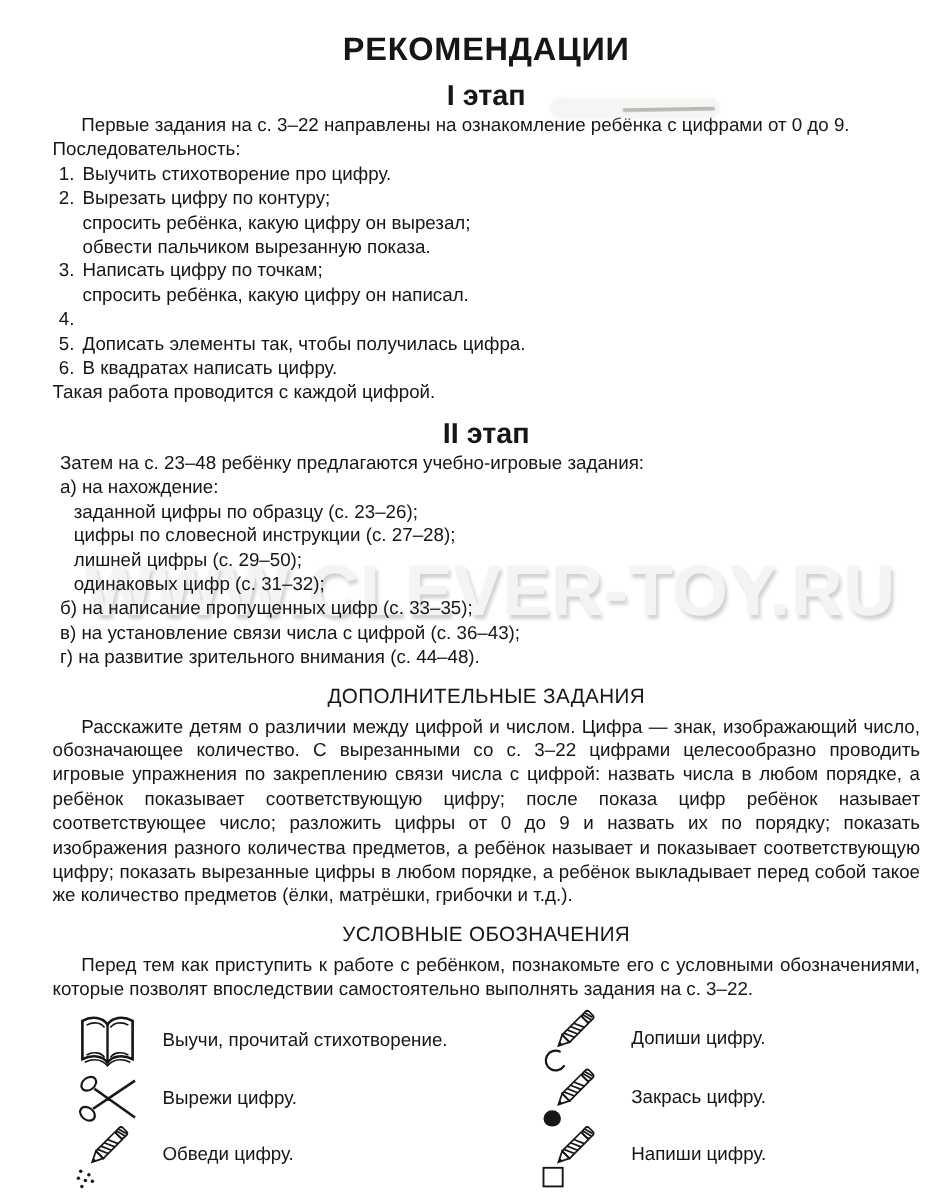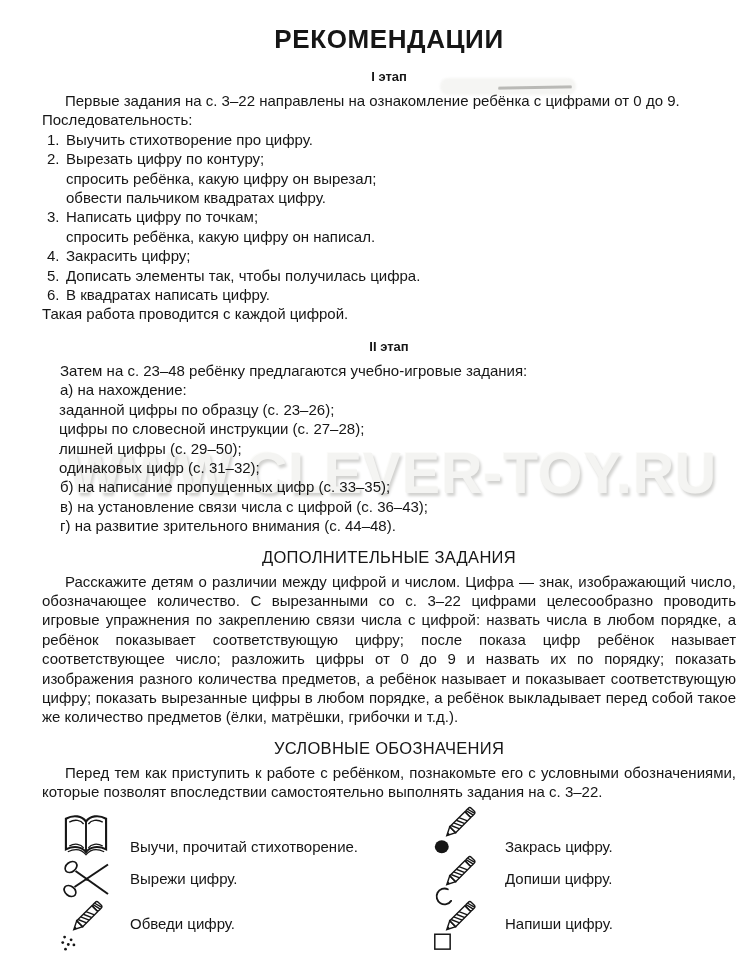--- a/index.html
+++ b/index.html
@@ -17,7 +17,7 @@
            font-size:15px;line-height:19.4px;}
   .title{font-size:26px;line-height:30px;font-weight:bold;text-align:center;
          letter-spacing:.6px;margin:0 0 11px 0;}
-  .stage-heading{font-size:13px;line-height:21px;font-weight:bold;text-align:center;margin:12px 0 4px 0;}
+  .stage-heading{font-size:23px;line-height:21px;font-weight:bold;text-align:center;margin:12px 0 4px 0;}
   .section-heading{font-size:16.5px;line-height:20px;font-weight:normal;text-align:center;
                    letter-spacing:.3px;margin:11px 0 5px 0;}
   .para{text-align:justify;}

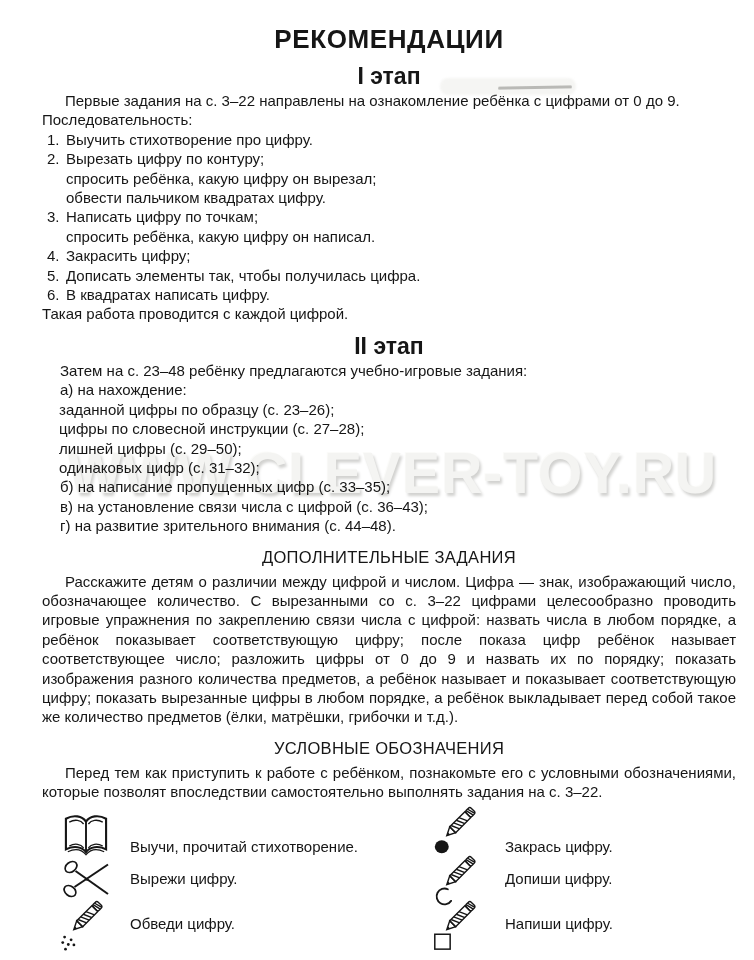--- a/index.html
+++ b/index.html
@@ -66,7 +66,7 @@
       <span class="step-lines">
         <div>Вырезать цифру по контуру;</div>
         <div>спросить ребёнка, какую цифру он вырезал;</div>
-        <div>обвести пальчиком квадратах цифру.</div>
+        <div>обвести пальчиком вырезанную показа.</div>
       </span>
     </div>
     <div class="step">

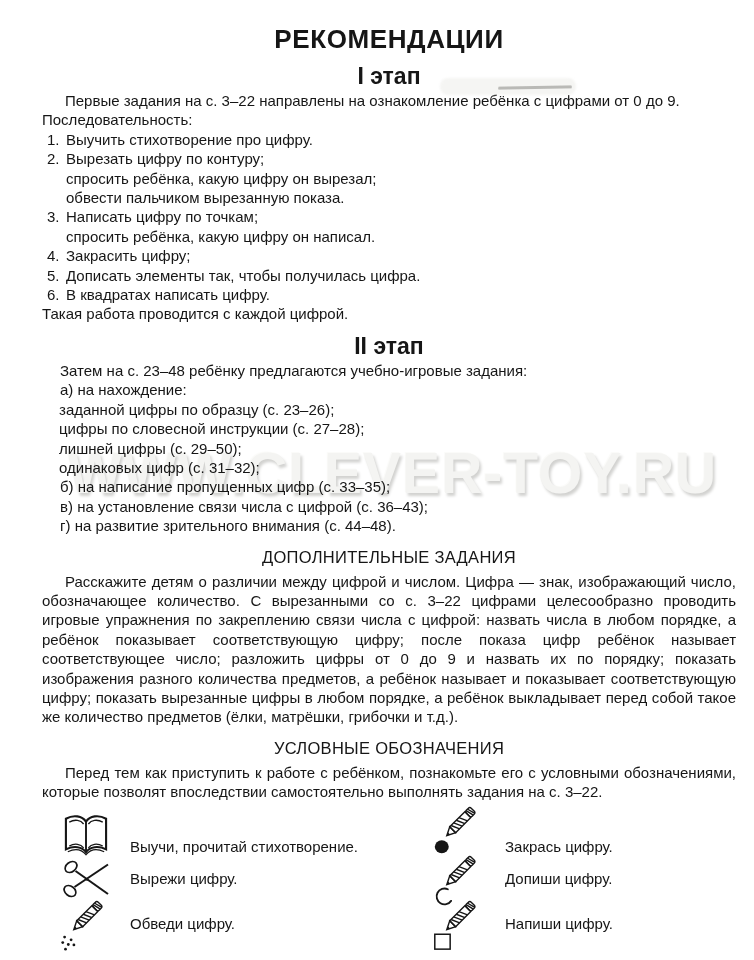--- a/index.html
+++ b/index.html
@@ -79,7 +79,6 @@
     <div class="step">
       <span class="step-num">4.</span>
       <span class="step-lines">
-        <div>Закрасить цифру;</div>
       </span>
     </div>
     <div class="step">

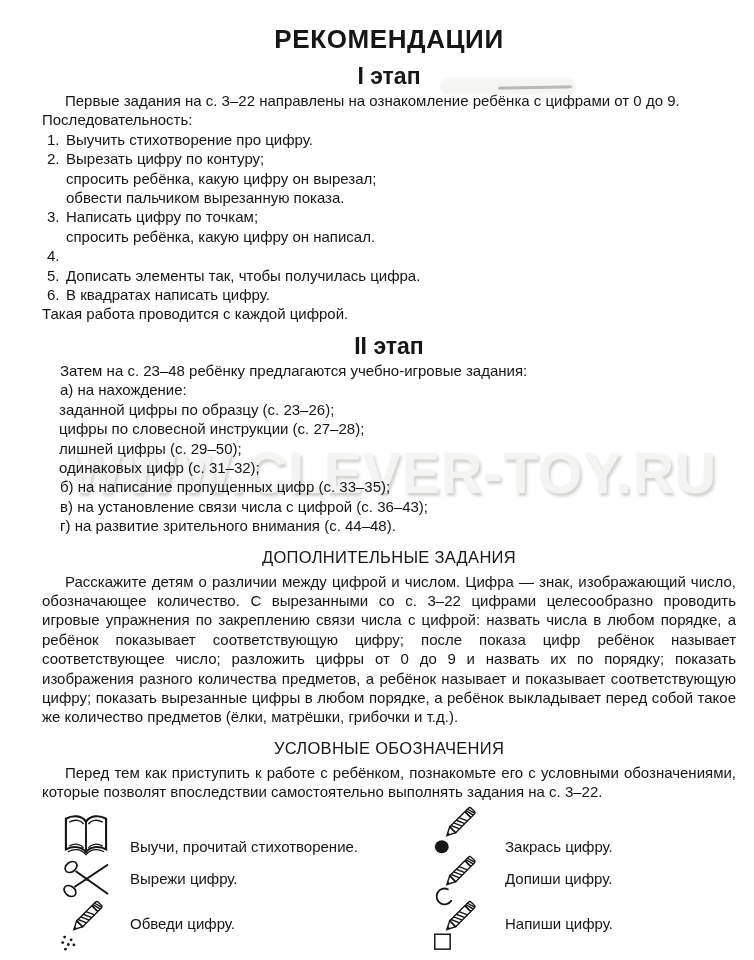--- a/index.html
+++ b/index.html
@@ -22,7 +22,7 @@
                    letter-spacing:.3px;margin:11px 0 5px 0;}
   .para{text-align:justify;}
   .first-indent{text-indent:23px;}
-  .lead{margin-left:18px;}
+  .lead{margin-left:6px;}
   .step{display:flex;margin-left:5px;}
   .step-num{width:19px;flex:none;}
   .step-lines{flex:1;}

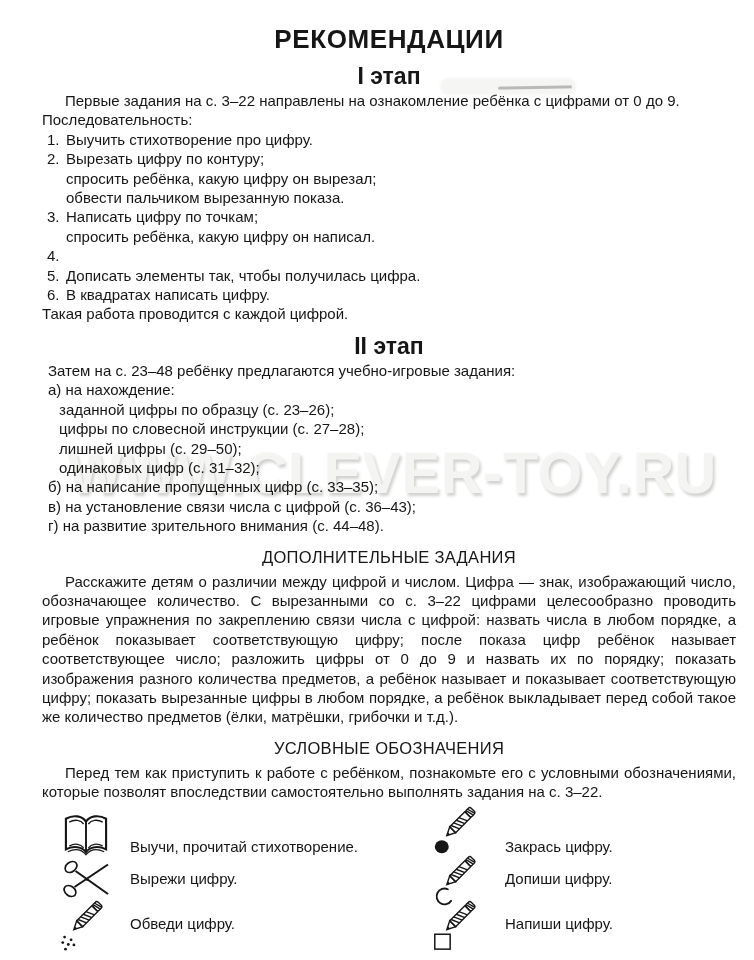--- a/index.html
+++ b/index.html
@@ -33,7 +33,7 @@
   .legend-col.left{width:370px;}
   .legend-col.right{flex:1;}
   .legend-item{display:flex;align-items:center;height:45px;}
-  .legend-item.tall{height:48px;align-items:flex-end;}
+  .legend-item.tall{height:48px;}
   .licon{flex:none;display:flex;justify-content:center;align-items:center;}
   .legend-col.left .licon{width:88px;}
   .legend-col.right .licon{width:93px;}

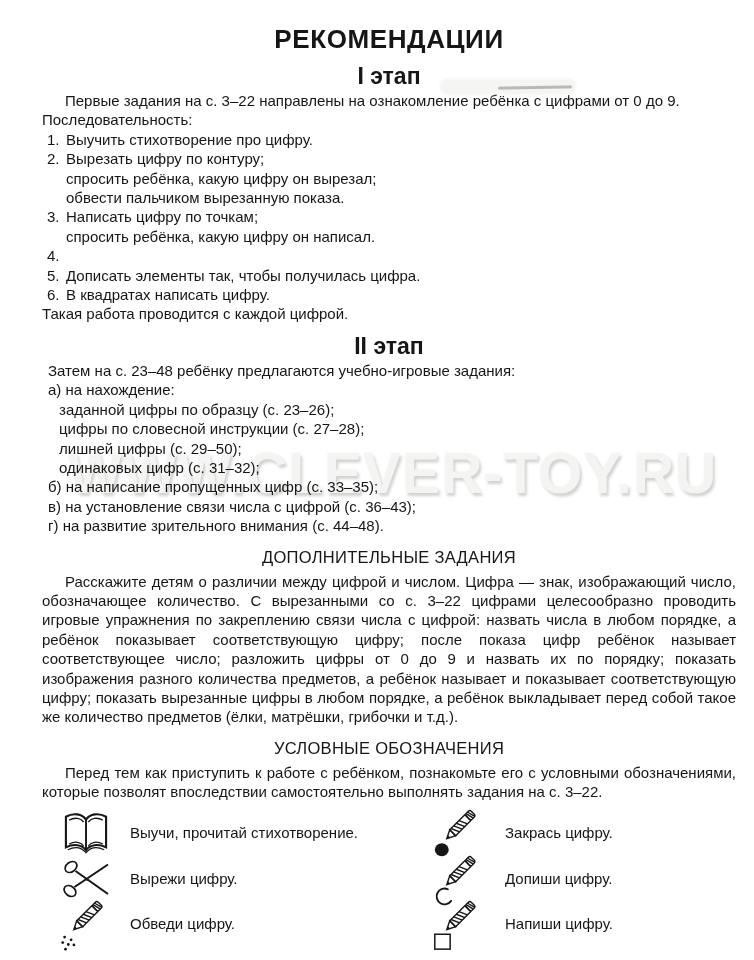--- a/index.html
+++ b/index.html
@@ -174,6 +174,27 @@
       </div>
       <div class="legend-col right">
 
+        <div class="legend-item">
+          <span class="licon">
+            <svg width="54" height="54" viewBox="0 0 58 58">
+              <g transform="rotate(-45 30 21)" stroke="#161616" fill="none" stroke-width="1.5">
+                <path d="M10 21 L19 16.5 L19 25.5 Z"></path>
+                <path d="M10 21 L13.4 19.3 L13.4 22.7 Z" fill="#161616" stroke="none"></path>
+                <rect x="19" y="16.5" width="23" height="9"></rect>
+                <line x1="21" y1="16.5" x2="25" y2="25.5"></line>
+                <line x1="25" y1="16.5" x2="29" y2="25.5"></line>
+                <line x1="29" y1="16.5" x2="33" y2="25.5"></line>
+                <line x1="33" y1="16.5" x2="37" y2="25.5"></line>
+                <rect x="42" y="16.5" width="7.5" height="9" rx="2.5"></rect>
+                <line x1="43.8" y1="17" x2="45.8" y2="25"></line>
+                <line x1="46" y1="16.8" x2="48" y2="24.3"></line>
+              </g>
+              <path d="M17 40 A8.5 8.5 0 1 0 20.5 52.5" stroke="#161616" stroke-width="2" fill="none" stroke-linecap="round"></path>
+            </svg>
+          </span>
+          <span class="llabel">Допиши цифру.</span>
+        </div>
+
         <div class="legend-item tall">
           <span class="licon">
             <svg width="54" height="54" viewBox="0 0 58 58">
@@ -193,27 +214,6 @@
             </svg>
           </span>
           <span class="llabel">Закрась цифру.</span>
-        </div>
-
-        <div class="legend-item">
-          <span class="licon">
-            <svg width="54" height="54" viewBox="0 0 58 58">
-              <g transform="rotate(-45 30 21)" stroke="#161616" fill="none" stroke-width="1.5">
-                <path d="M10 21 L19 16.5 L19 25.5 Z"></path>
-                <path d="M10 21 L13.4 19.3 L13.4 22.7 Z" fill="#161616" stroke="none"></path>
-                <rect x="19" y="16.5" width="23" height="9"></rect>
-                <line x1="21" y1="16.5" x2="25" y2="25.5"></line>
-                <line x1="25" y1="16.5" x2="29" y2="25.5"></line>
-                <line x1="29" y1="16.5" x2="33" y2="25.5"></line>
-                <line x1="33" y1="16.5" x2="37" y2="25.5"></line>
-                <rect x="42" y="16.5" width="7.5" height="9" rx="2.5"></rect>
-                <line x1="43.8" y1="17" x2="45.8" y2="25"></line>
-                <line x1="46" y1="16.8" x2="48" y2="24.3"></line>
-              </g>
-              <path d="M17 40 A8.5 8.5 0 1 0 20.5 52.5" stroke="#161616" stroke-width="2" fill="none" stroke-linecap="round"></path>
-            </svg>
-          </span>
-          <span class="llabel">Допиши цифру.</span>
         </div>
 
         <div class="legend-item">

